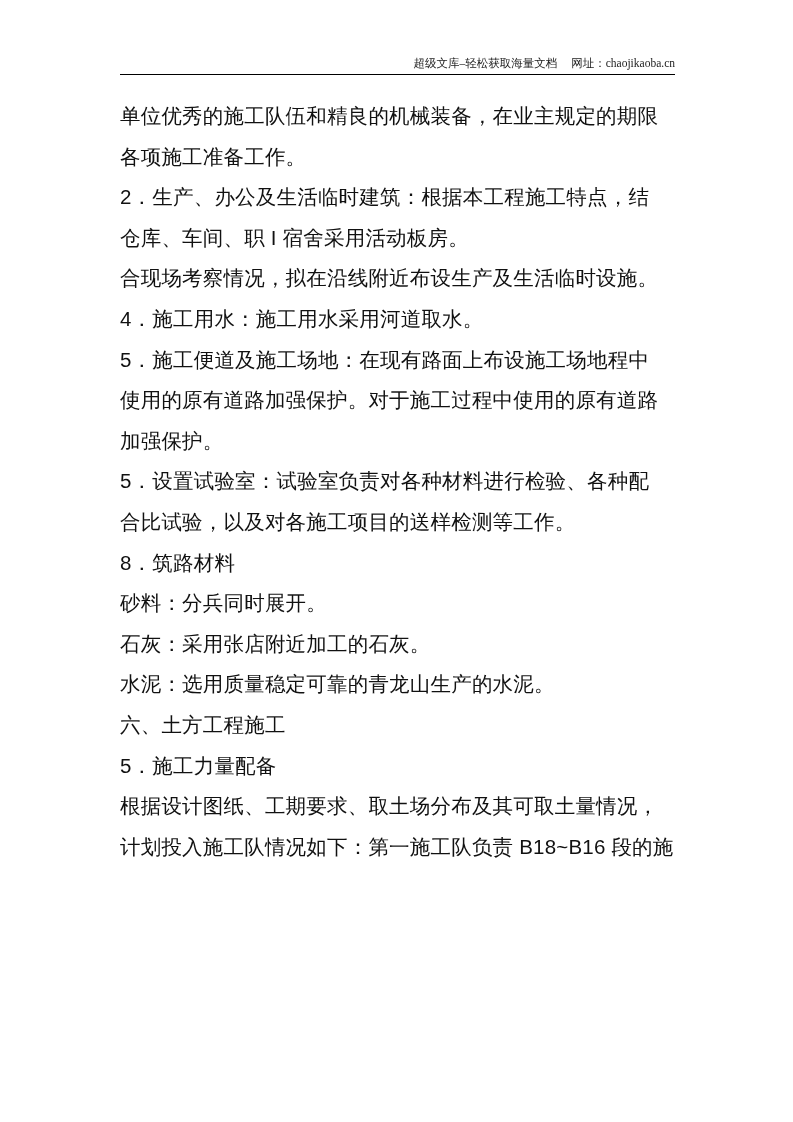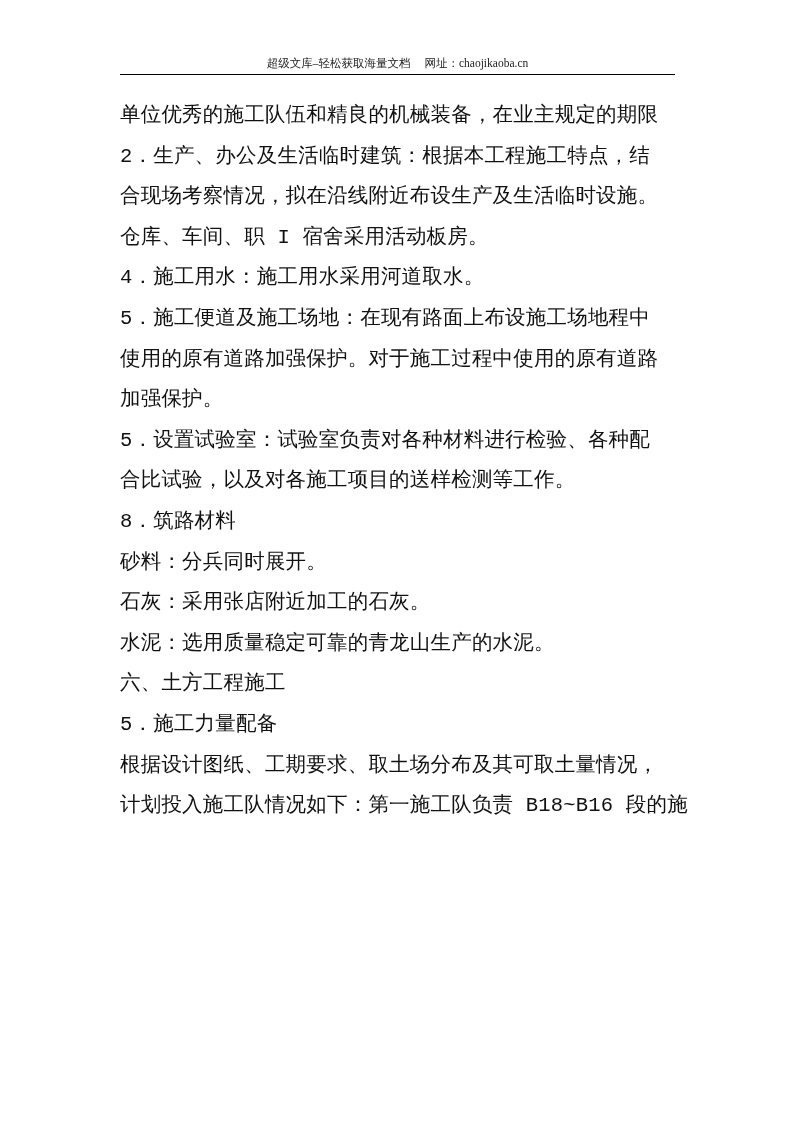--- a/index.html
+++ b/index.html
@@ -21,7 +21,7 @@
       top: 56px;
       width: 555px;
       height: 18px;
-      text-align: center;
+      text-align: right;
       font-size: 11.5px;
       color: #222222;
       white-space: nowrap;

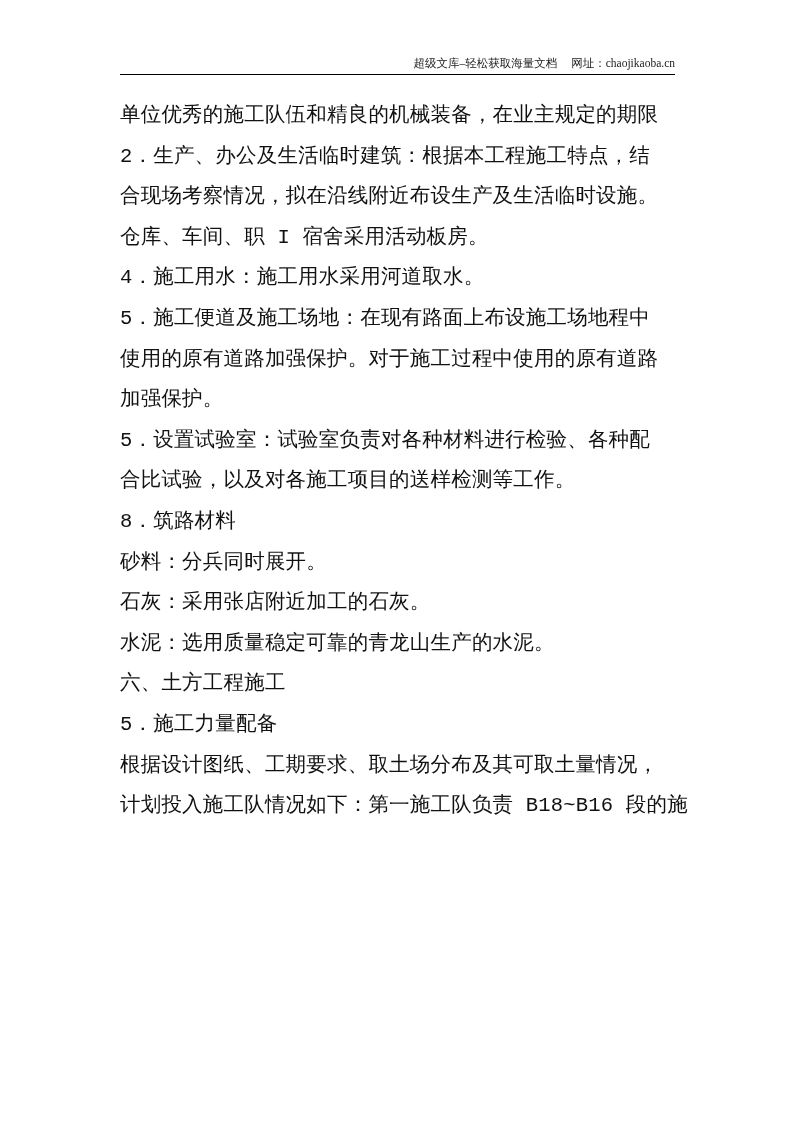--- a/index.html
+++ b/index.html
@@ -48,7 +48,7 @@
       font-size: 20.5px;
       white-space: nowrap;
       letter-spacing: 0.2px;
-      font-family: Liberation Mono, monospace;
+      font-family: Liberation Sans, sans-serif;
       font-weight: normal;
     }
   </style>

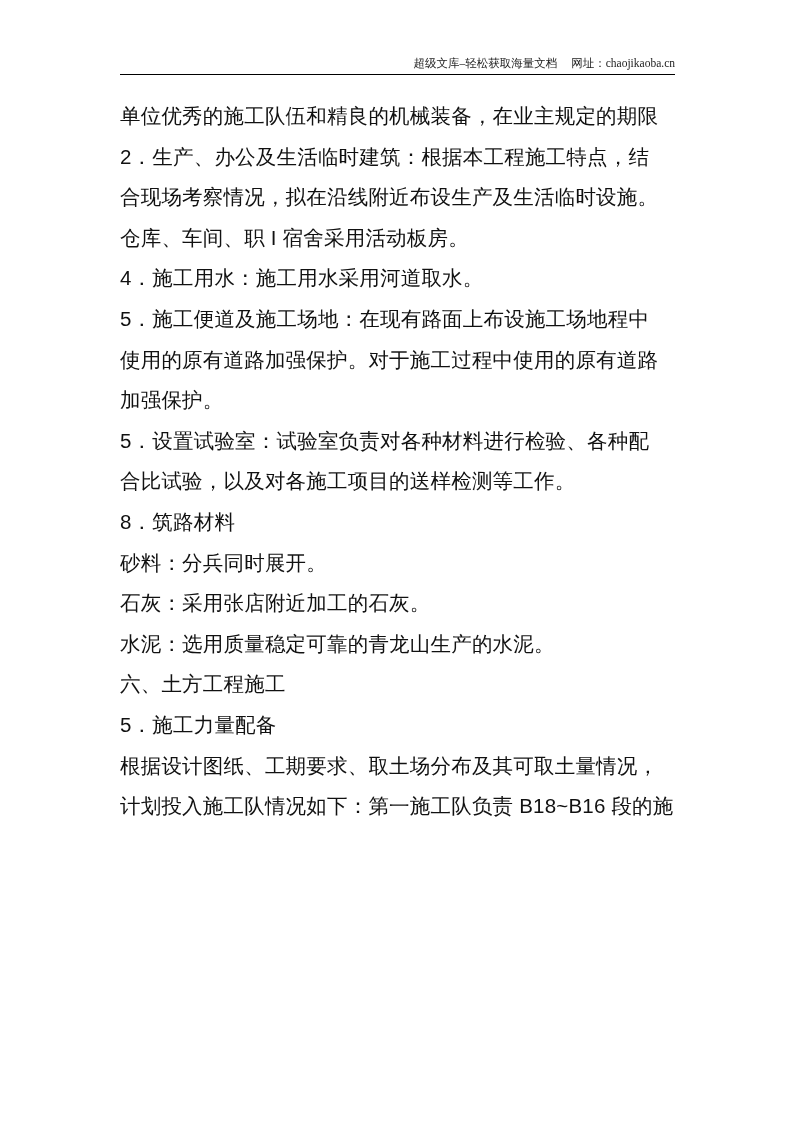--- a/index.html
+++ b/index.html
@@ -62,6 +62,7 @@
 
 <div class="body">
   <div class="line">单位优秀的施工队伍和精良的机械装备，在业主规定的期限</div>
+  <div class="line">各项施工准备工作。</div>
   <div class="line">2．生产、办公及生活临时建筑：根据本工程施工特点，结</div>
   <div class="line">合现场考察情况，拟在沿线附近布设生产及生活临时设施。</div>
   <div class="line">仓库、车间、职 I 宿舍采用活动板房。</div>

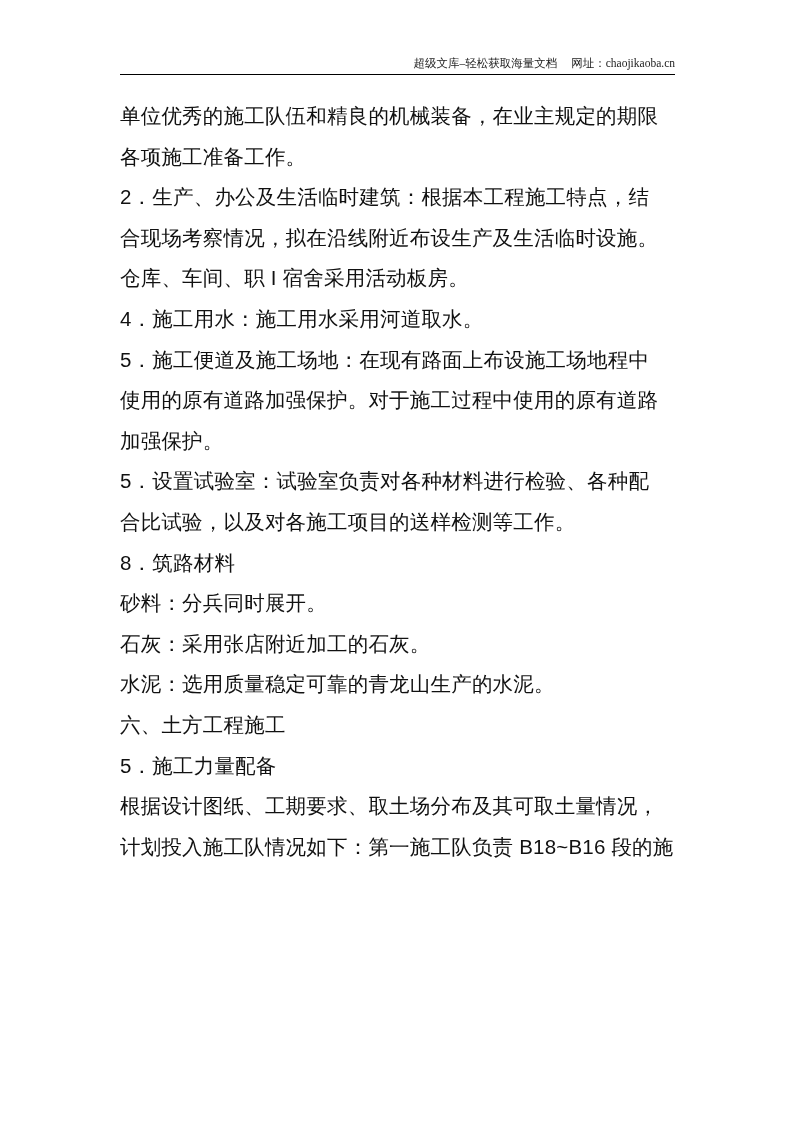--- a/index.html
+++ b/index.html
@@ -64,8 +64,8 @@
   <div class="line">单位优秀的施工队伍和精良的机械装备，在业主规定的期限</div>
   <div class="line">各项施工准备工作。</div>
   <div class="line">2．生产、办公及生活临时建筑：根据本工程施工特点，结</div>
+  <div class="line">仓库、车间、职 I 宿舍采用活动板房。</div>
   <div class="line">合现场考察情况，拟在沿线附近布设生产及生活临时设施。</div>
-  <div class="line">仓库、车间、职 I 宿舍采用活动板房。</div>
   <div class="line">4．施工用水：施工用水采用河道取水。</div>
   <div class="line">5．施工便道及施工场地：在现有路面上布设施工场地程中</div>
   <div class="line">使用的原有道路加强保护。对于施工过程中使用的原有道路</div>

